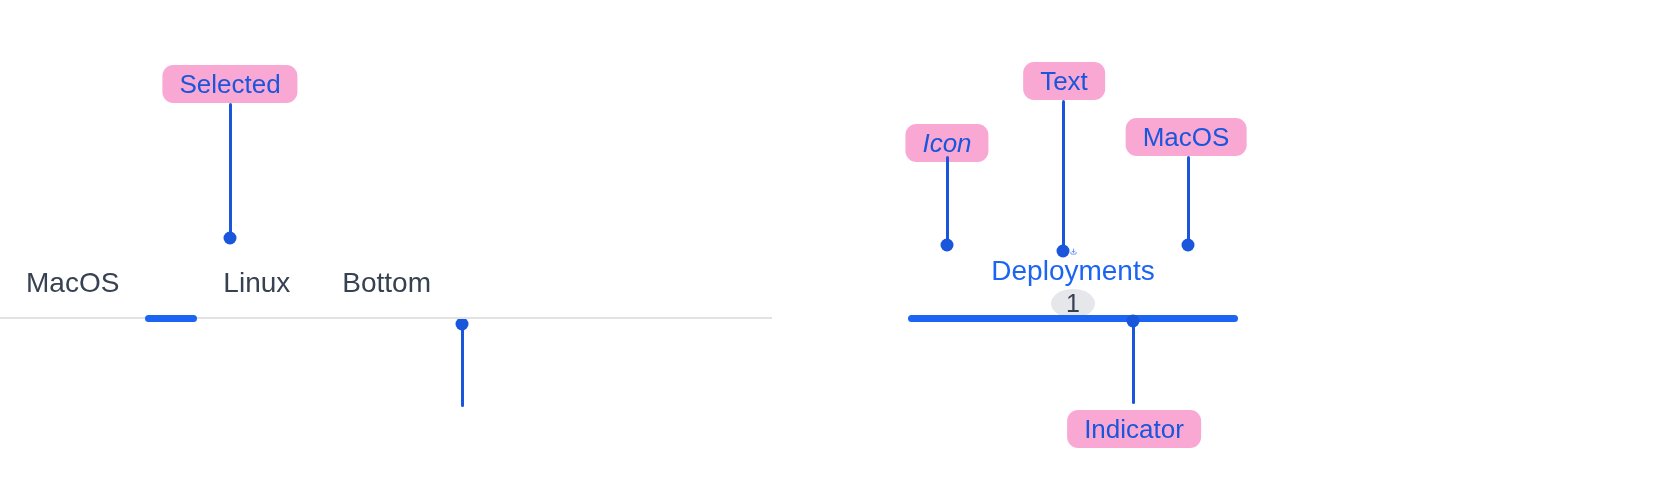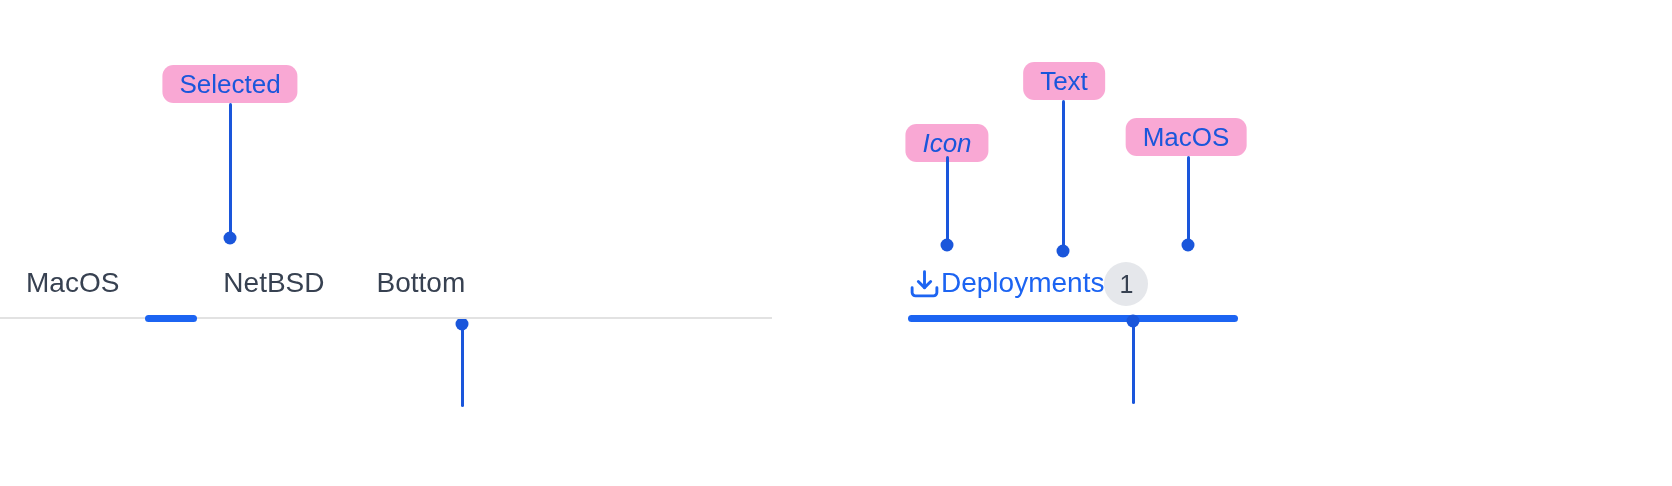--- a/index.html
+++ b/index.html
@@ -136,7 +136,7 @@
       <span class="tab-indicator"></span>
     </div>
     <div class="tab">
-      <span>NetBSD</span>
+      <span>Linux</span>
     </div>
     <div class="tab">
       <span>Bottom</span>

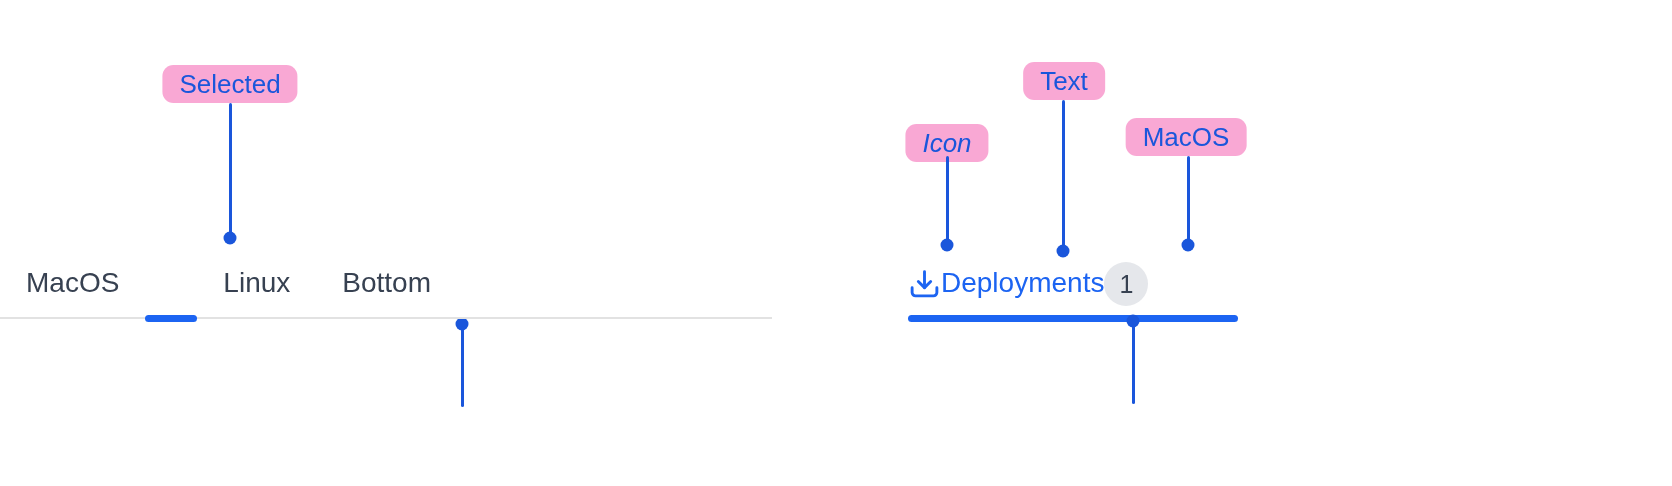--- a/index.html
+++ b/index.html
@@ -91,6 +91,7 @@
     font-size: 28px;
     font-weight: 500;
     cursor: pointer;
+    flex-direction: column;
   }
   .deploy-indicator {
     position: absolute;

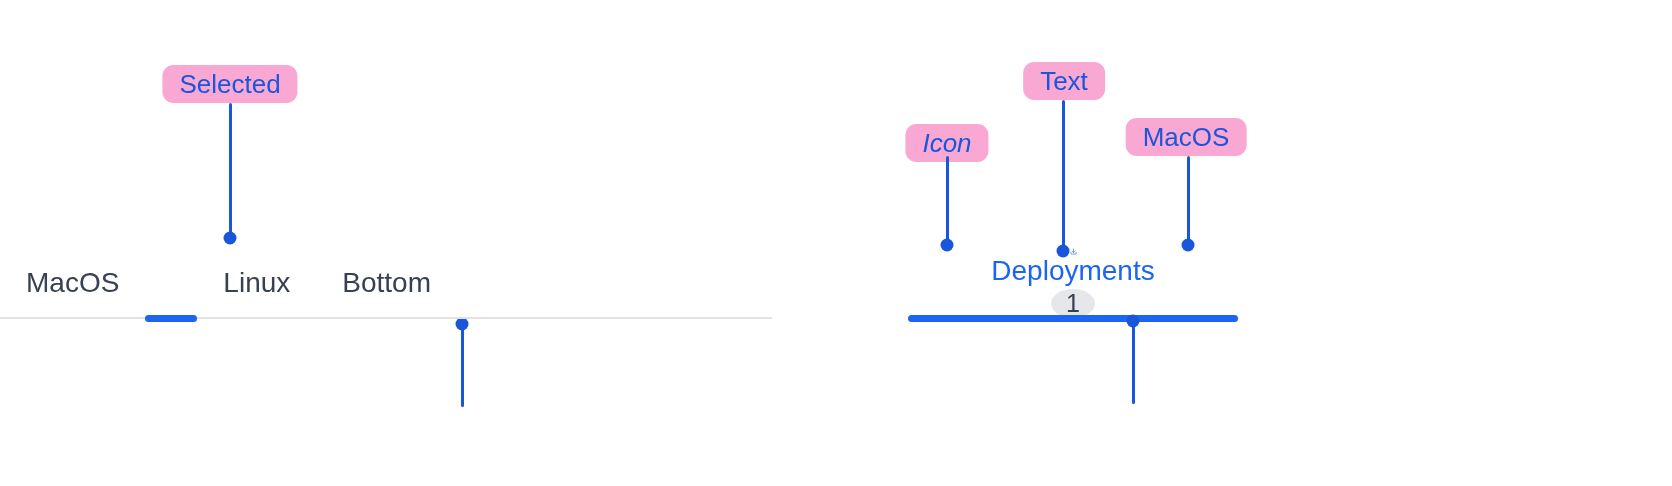--- a/index.html
+++ b/index.html
@@ -171,6 +171,7 @@
 
   <div class="dot" style="left:1133px; top:321px;"></div>
   <div class="vline" style="left:1131.5px; top:324px; height:80px;"></div>
+  <div class="pill" style="left:1134px; top:410px;">Indicator</div>
 
 </div>
 

